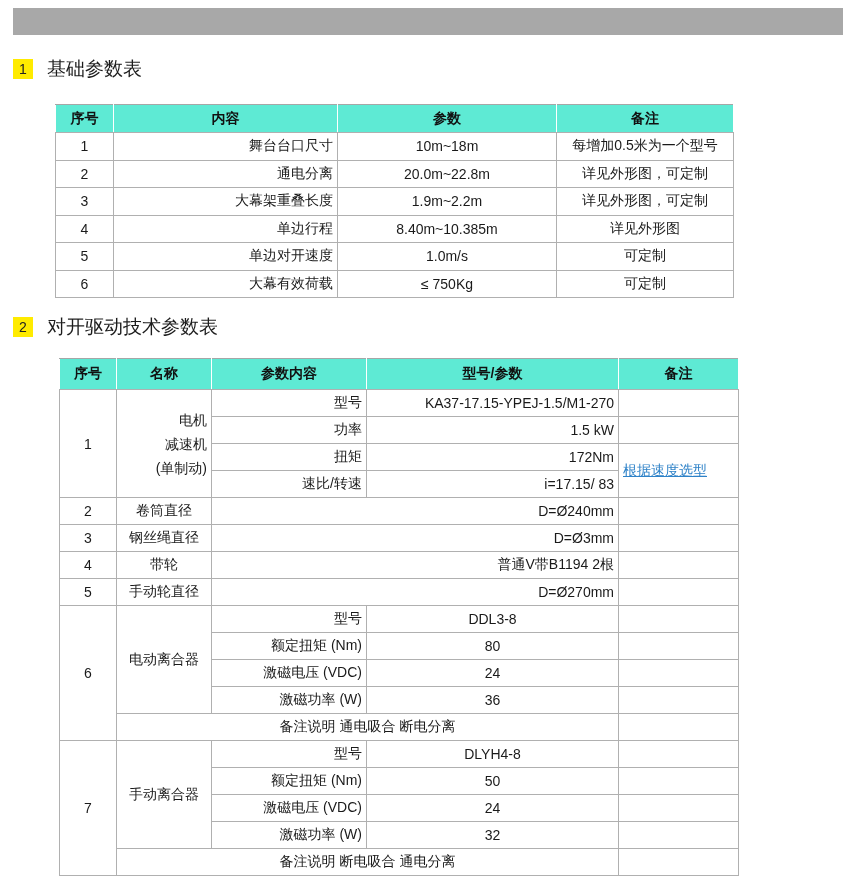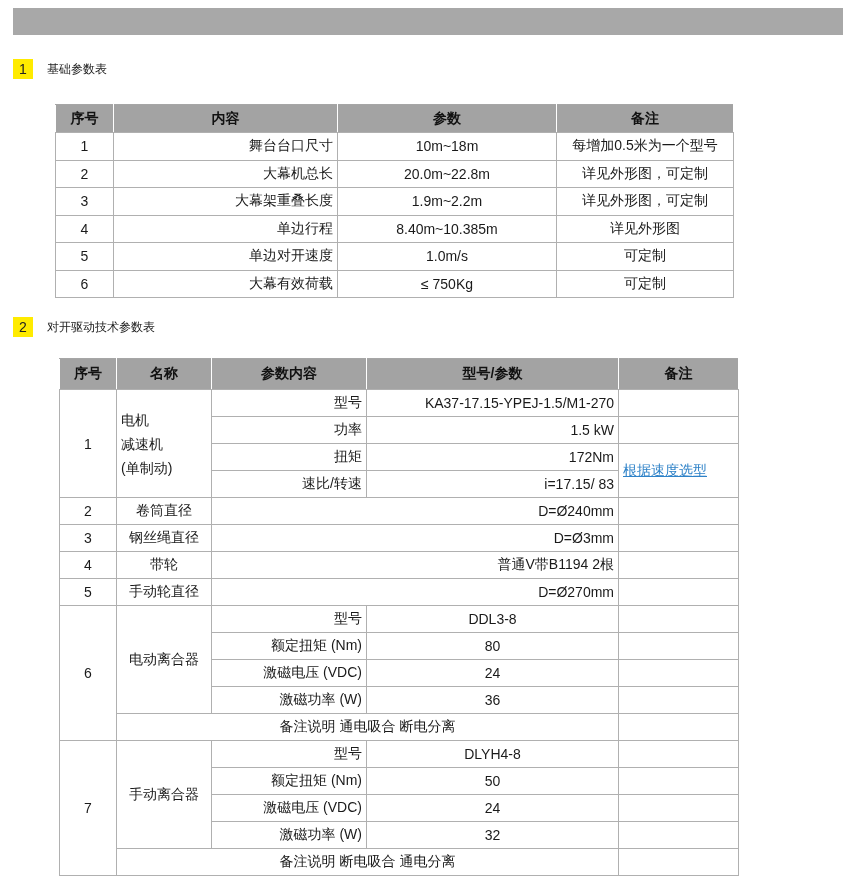--- a/index.html
+++ b/index.html
@@ -22,7 +22,7 @@
     font-size:14px; text-align:center; line-height:20px; flex:0 0 auto;
   }
   .section-heading .stitle {
-    margin-left:14px; font-size:12px; color:#1c1c1c; white-space:nowrap;
+    margin-left:14px; font-size:19px; color:#1c1c1c; white-space:nowrap;
   }
   #sec1 { top:59px; }
   #sec2 { top:317px; }

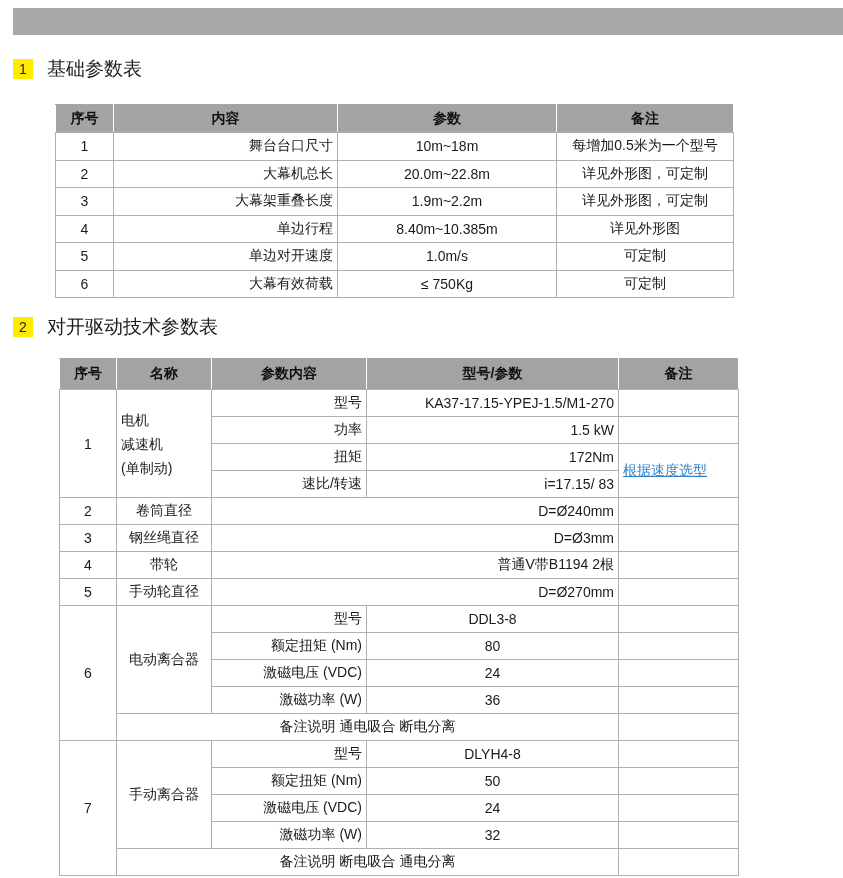--- a/index.html
+++ b/index.html
@@ -36,7 +36,7 @@
     padding:0 4px; overflow:hidden; white-space:nowrap; vertical-align:middle;
   }
   th {
-    background:#a3a3a3; color:#111111; font-weight:bold;
+    background:#5eead4; color:#111111; font-weight:bold;
     border-left:1px solid #ffffff; border-right:1px solid #ffffff;
     border-top:1px solid #a6a6a6; border-bottom:1px solid #b0b0b0;
     text-align:center;

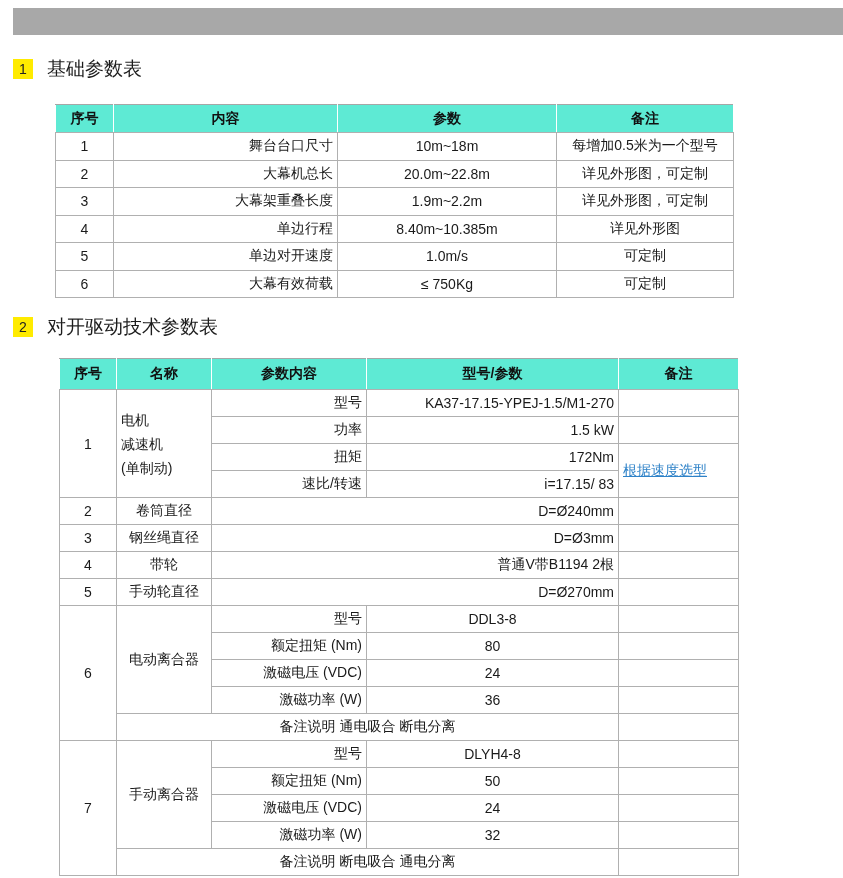--- a/index.html
+++ b/index.html
@@ -91,7 +91,7 @@
       </tr>
       <tr>
         <td class="ac">2</td>
-        <td class="al">大幕机总长</td>
+        <td class="al">通电分离</td>
         <td class="ac">20.0m~22.8m</td>
         <td class="ac">详见外形图，可定制</td>
       </tr>

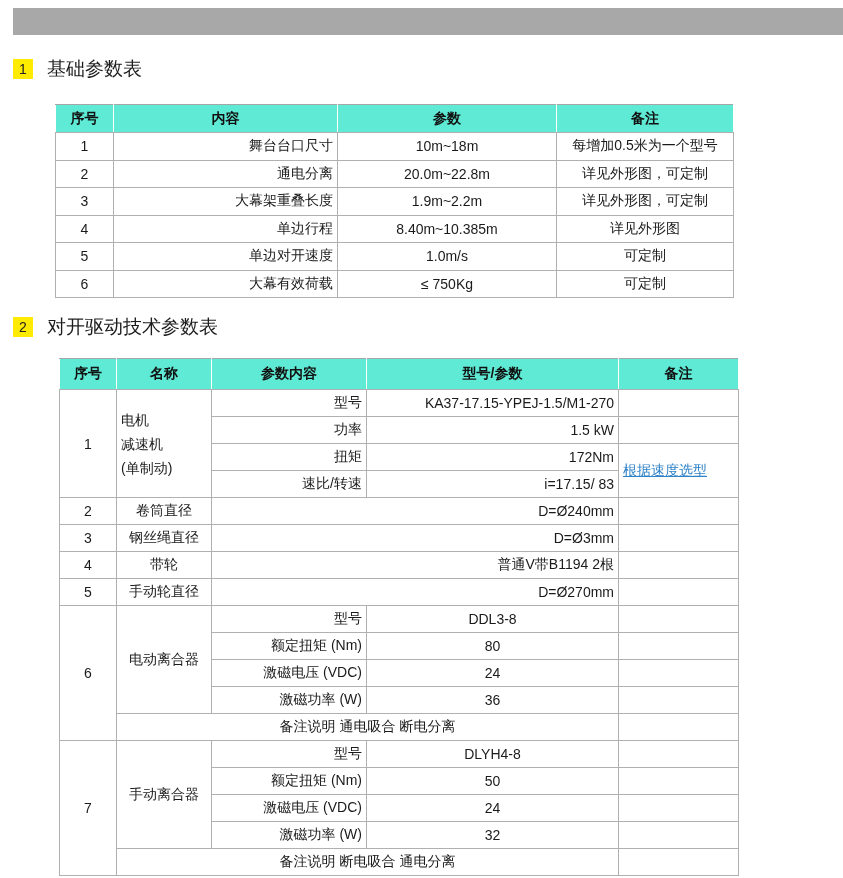--- a/index.html
+++ b/index.html
@@ -48,7 +48,7 @@
 
   .ac { text-align:center; }
   .al { text-align:right; padding-left:13px; }
-  .name-multiline { text-align:left; line-height:24px; white-space:normal; }
+  .name-multiline { text-align:right; line-height:24px; white-space:normal; }
   .link-cell {
     color:#2e82c8; text-decoration:underline; text-align:left; cursor:pointer;
   }

